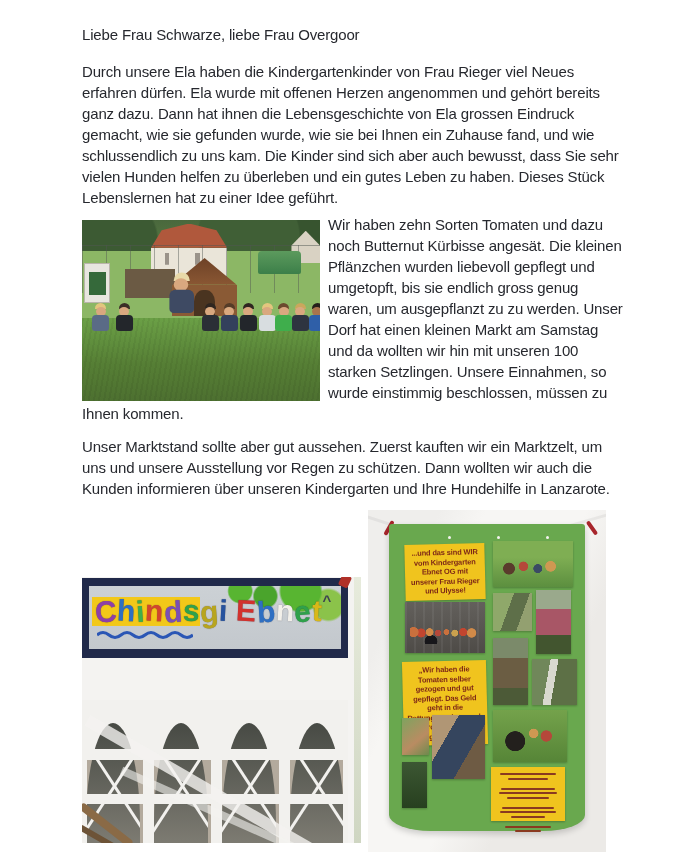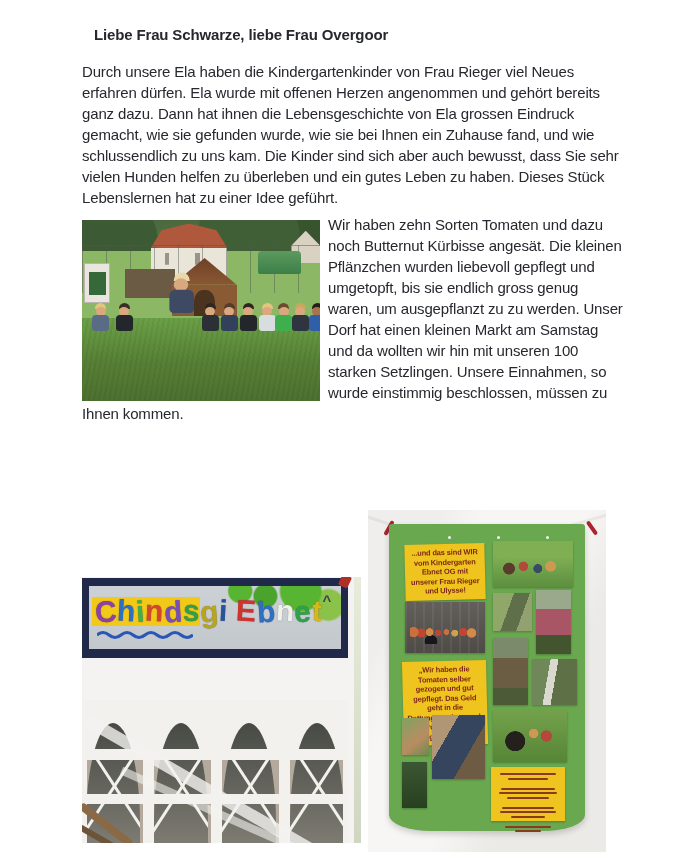--- a/index.html
+++ b/index.html
@@ -9,7 +9,7 @@
     line-height:21px;letter-spacing:-0.15px;overflow:hidden;
   }
   p{margin:0;}
-  .salutation{position:absolute;left:94px;top:24px;width:543px;font-weight:bold;}
+  .salutation{position:absolute;left:82px;top:24px;width:543px;}
   .para1{position:absolute;left:82px;top:61px;width:543px;}
   .para2-region{position:absolute;left:82px;top:214px;width:543px;}
   .para3{position:absolute;left:82px;top:436px;width:543px;}

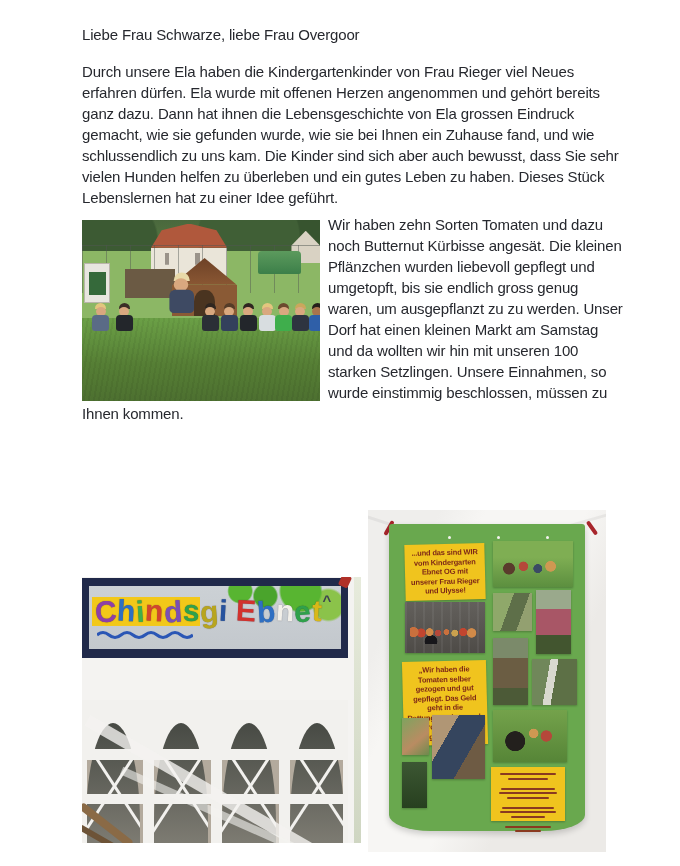--- a/index.html
+++ b/index.html
@@ -212,6 +212,7 @@
     <span>Wir haben zehn Sorten Tomaten und dazu noch Butternut Kürbisse angesät. Die kleinen Pflänzchen wurden liebevoll gepflegt und umgetopft, bis sie endlich gross genug waren, um  ausgepflanzt zu zu werden. Unser Dorf hat einen kleinen Markt am Samstag und da wollten wir hin mit unseren 100 starken Setzlingen. Unsere Einnahmen, so wurde einstimmig beschlossen, müssen zu Ihnen kommen.</span>
   </div>
 
+  <p class="para3">Unser Marktstand sollte aber gut aussehen. Zuerst kauften wir ein Marktzelt, um uns und unsere Ausstellung vor Regen zu schützen. Dann wollten wir auch die Kunden informieren über unseren Kindergarten und Ihre Hundehilfe in Lanzarote.</p>
 
   <div class="photo2">
     <div class="p2-sliver"></div>

